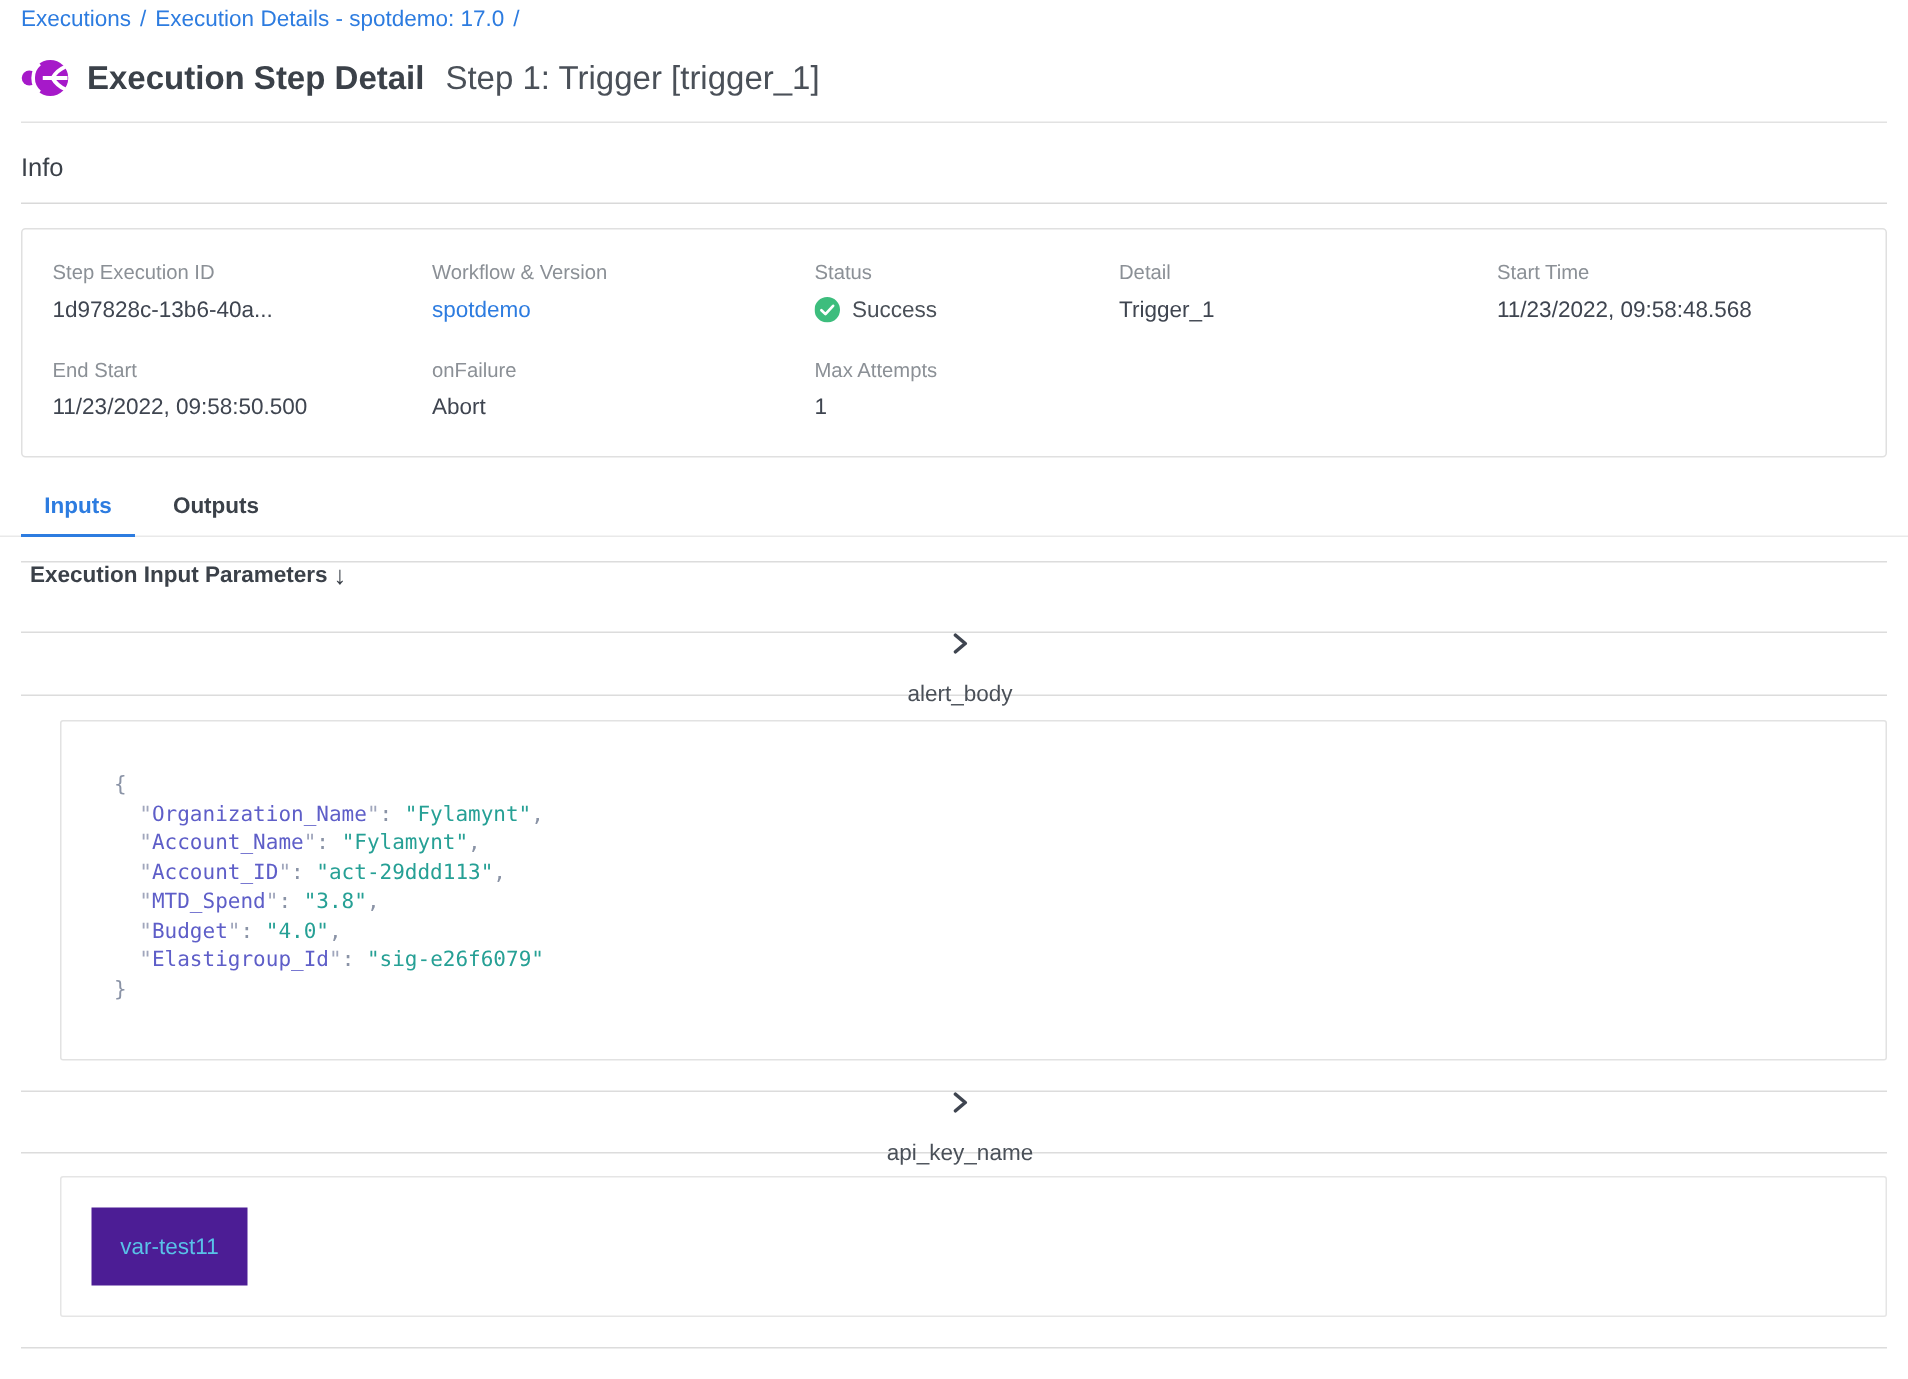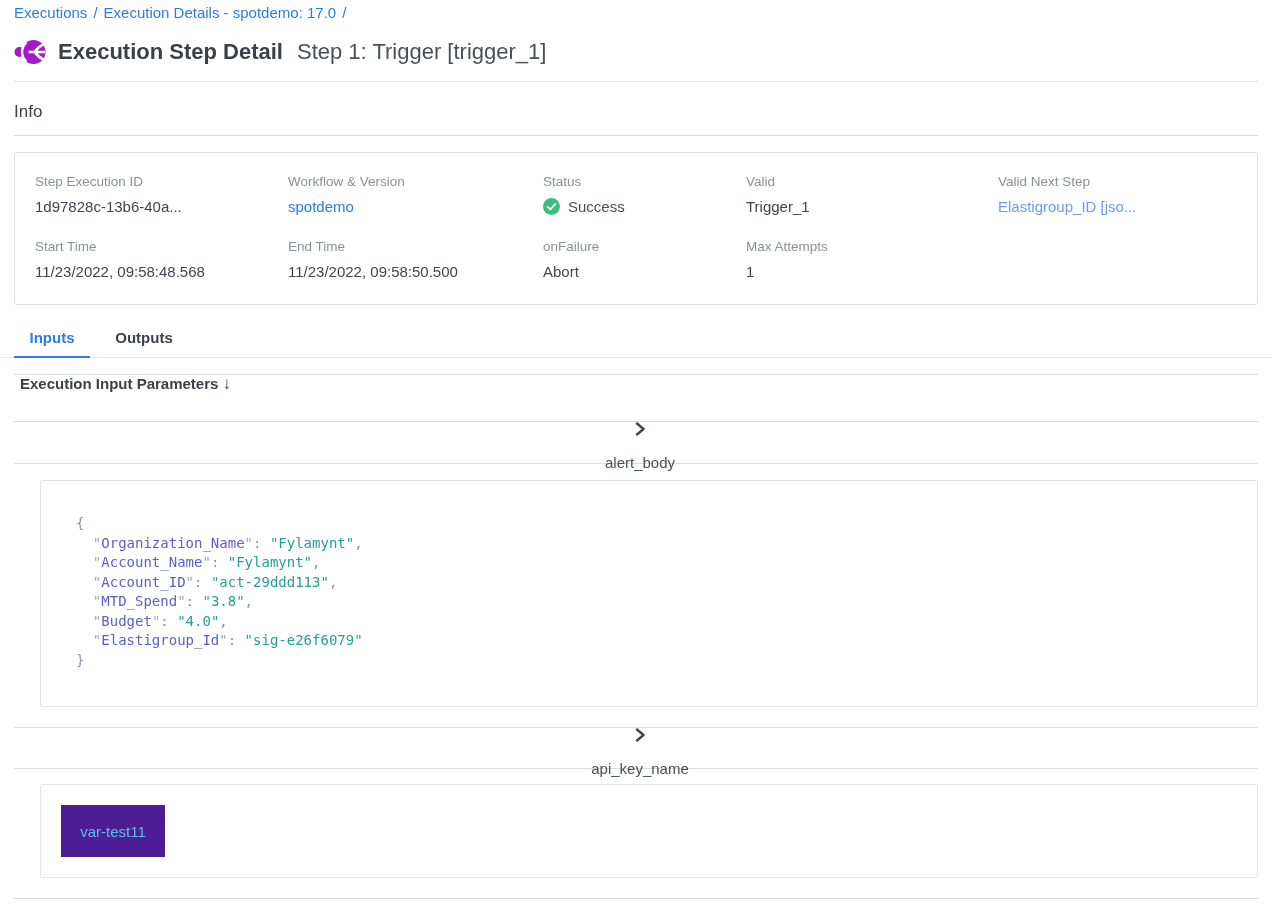--- a/index.html
+++ b/index.html
@@ -129,7 +129,7 @@
     </div>
   </div>
   <div class="cell">
-    <div class="label">Valid</div>
+    <div class="label">Detail</div>
     <div class="value">Trigger_1</div>
   </div>
   <div class="cell">

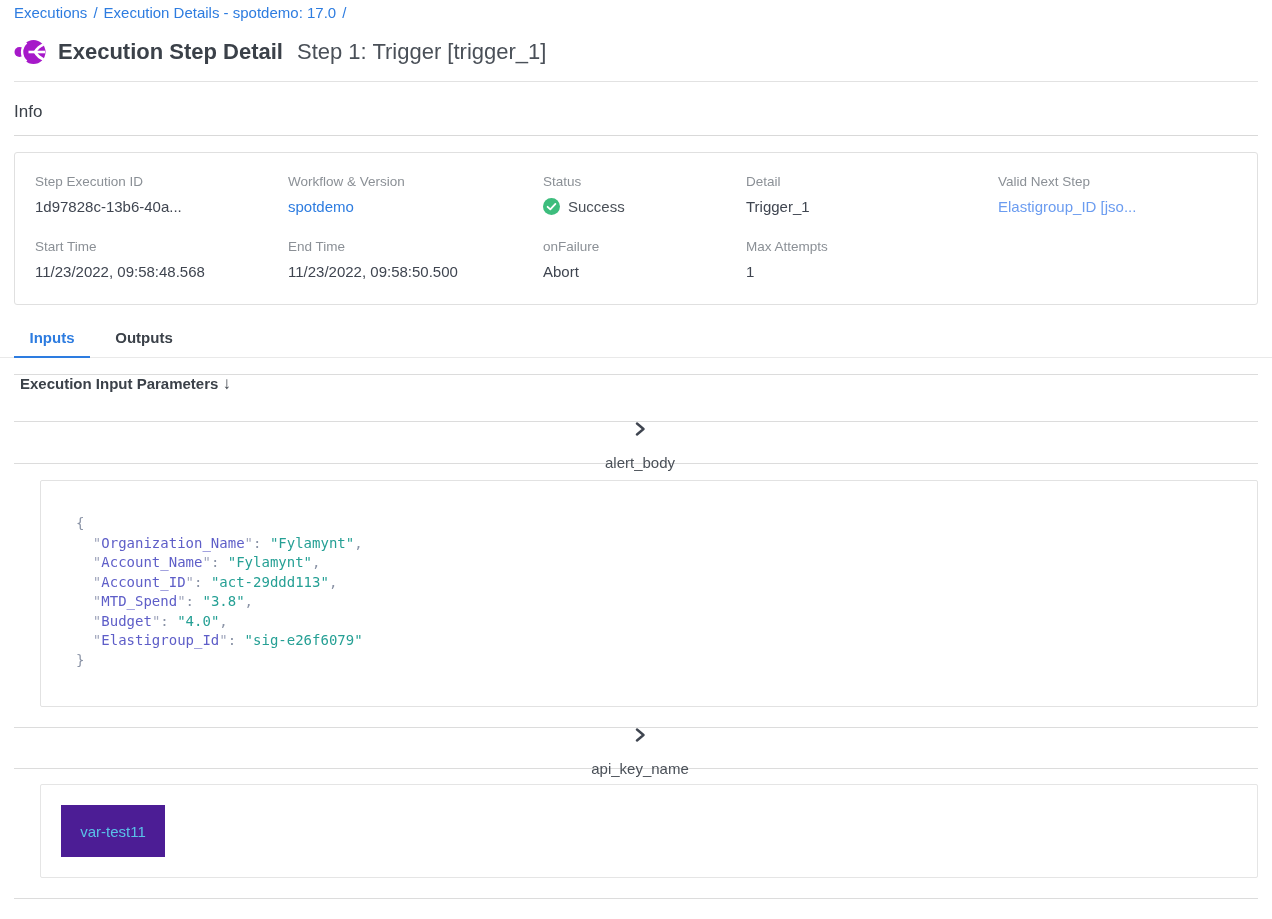--- a/index.html
+++ b/index.html
@@ -133,10 +133,6 @@
     <div class="value">Trigger_1</div>
   </div>
   <div class="cell">
-    <div class="label">Valid Next Step</div>
-    <div class="value link-light">Elastigroup_ID [jso...</div>
-  </div>
-  <div class="cell">
     <div class="label">Start Time</div>
     <div class="value">11/23/2022, 09:58:48.568</div>
   </div>

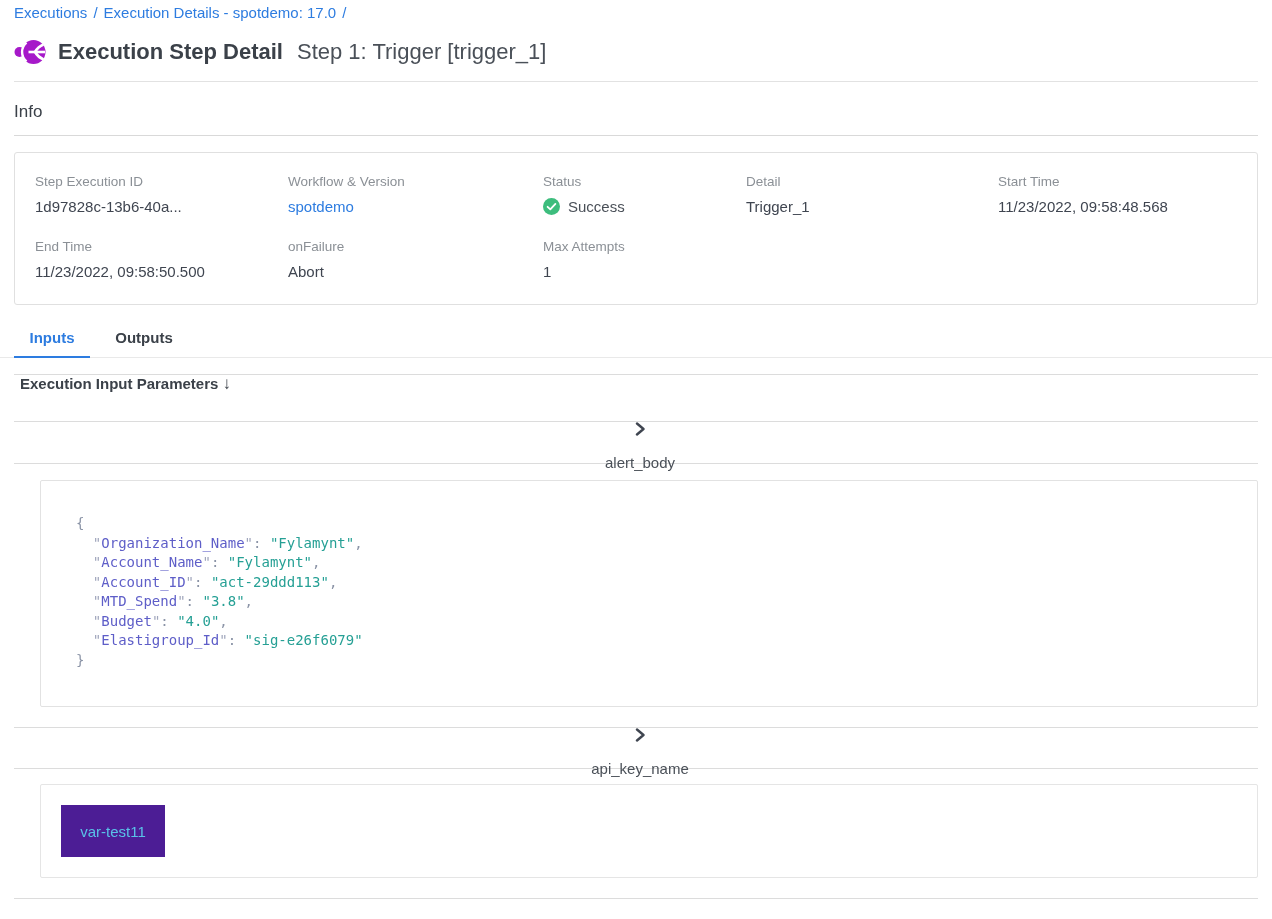--- a/index.html
+++ b/index.html
@@ -137,7 +137,7 @@
     <div class="value">11/23/2022, 09:58:48.568</div>
   </div>
   <div class="cell">
-    <div class="label">End Time</div>
+    <div class="label">End Start</div>
     <div class="value">11/23/2022, 09:58:50.500</div>
   </div>
   <div class="cell">

